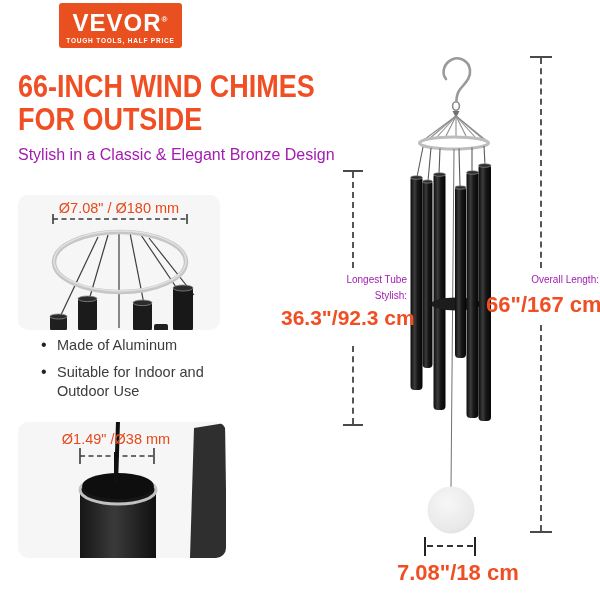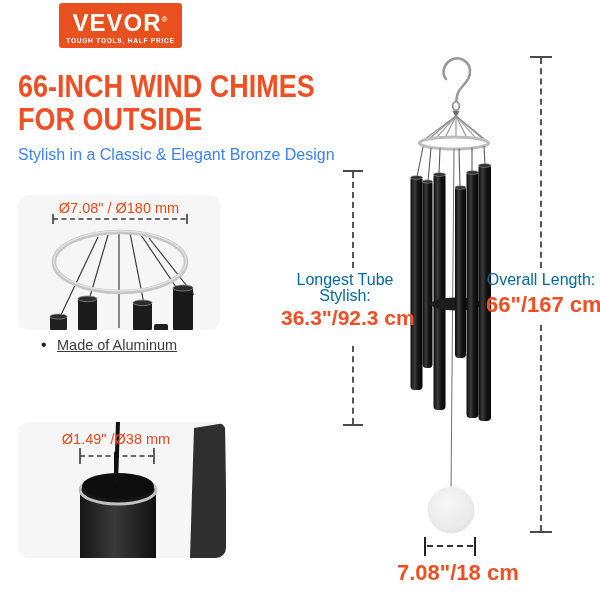--- a/index.html
+++ b/index.html
@@ -23,7 +23,7 @@
     left:18px;top:70px;color:#F04E23;font-weight:bold;font-size:31px;line-height:33px;
     transform:scaleX(0.87);transform-origin:0 0;white-space:nowrap;letter-spacing:0px;
   }
-  .subtitle{left:18px;top:146px;font-size:16px;color:#3b82f6;white-space:nowrap;}
+  .subtitle{left:18px;top:146px;font-size:16px;color:#a21caf;white-space:nowrap;}
 
   
   .photo{background:#F6F6F6;border-radius:10px;overflow:hidden;}

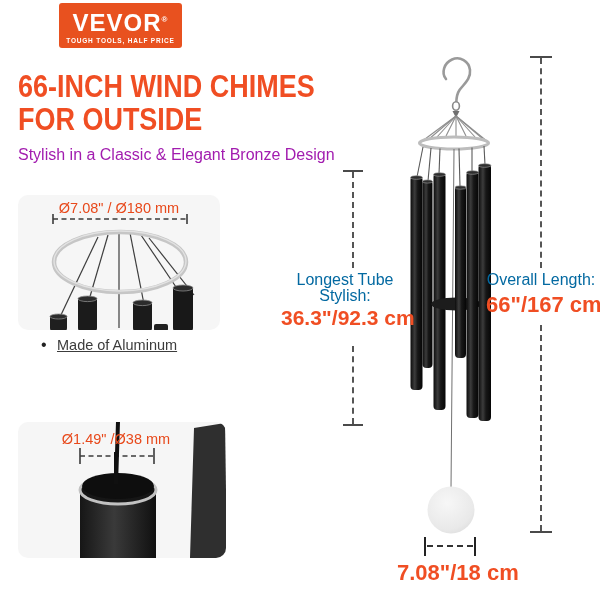--- a/index.html
+++ b/index.html
@@ -42,7 +42,7 @@
   
   .tbar{background:#4a4a4a;height:2px;}
   .vdash{width:0;border-left:2px dashed #555;}
-  .meas-label{font-size:16px;color:#0369a1;text-align:center;line-height:15.5px;}
+  .meas-label{font-size:10px;color:#a21caf;text-align:right;line-height:15.5px;}
   .meas-value{color:#F04E23;font-weight:bold;text-align:center;white-space:nowrap;}
   .val-longest{left:281px;top:306px;width:130px;font-size:21px;}
   .lab-longest{left:283px;top:272px;width:124px;}

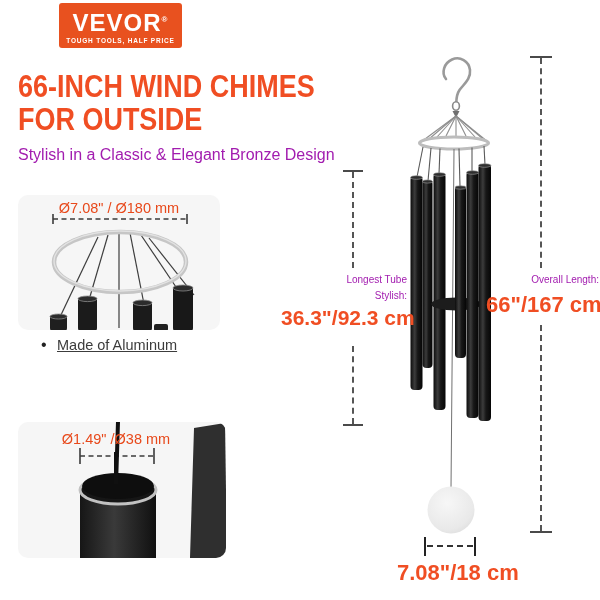--- a/index.html
+++ b/index.html
@@ -36,7 +36,7 @@
   
   .features{left:40px;top:336px;width:178px;}
   .feature{position:relative;padding-left:17px;font-size:14.5px;line-height:19px;
-    color:#3C3C3C;margin-bottom:8px;text-decoration:underline;}
+    color:#3C3C3C;margin-bottom:8px;}
   .feature::before{content:"\2022";position:absolute;left:1px;top:-1px;font-size:16px;color:#222;}
 
   

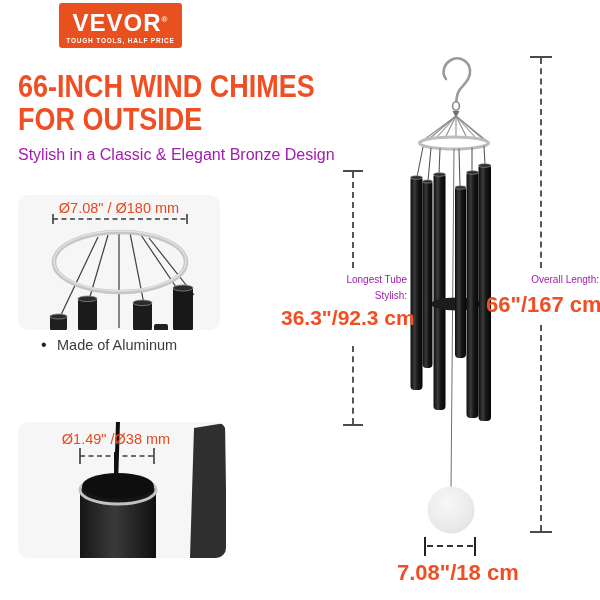--- a/index.html
+++ b/index.html
@@ -106,6 +106,7 @@
 
   <div class="abs features">
     <div class="feature">Made of Aluminum</div>
+    <div class="feature">Suitable for Indoor and Outdoor Use</div>
   </div>
 
   <div class="abs photo photo2">

